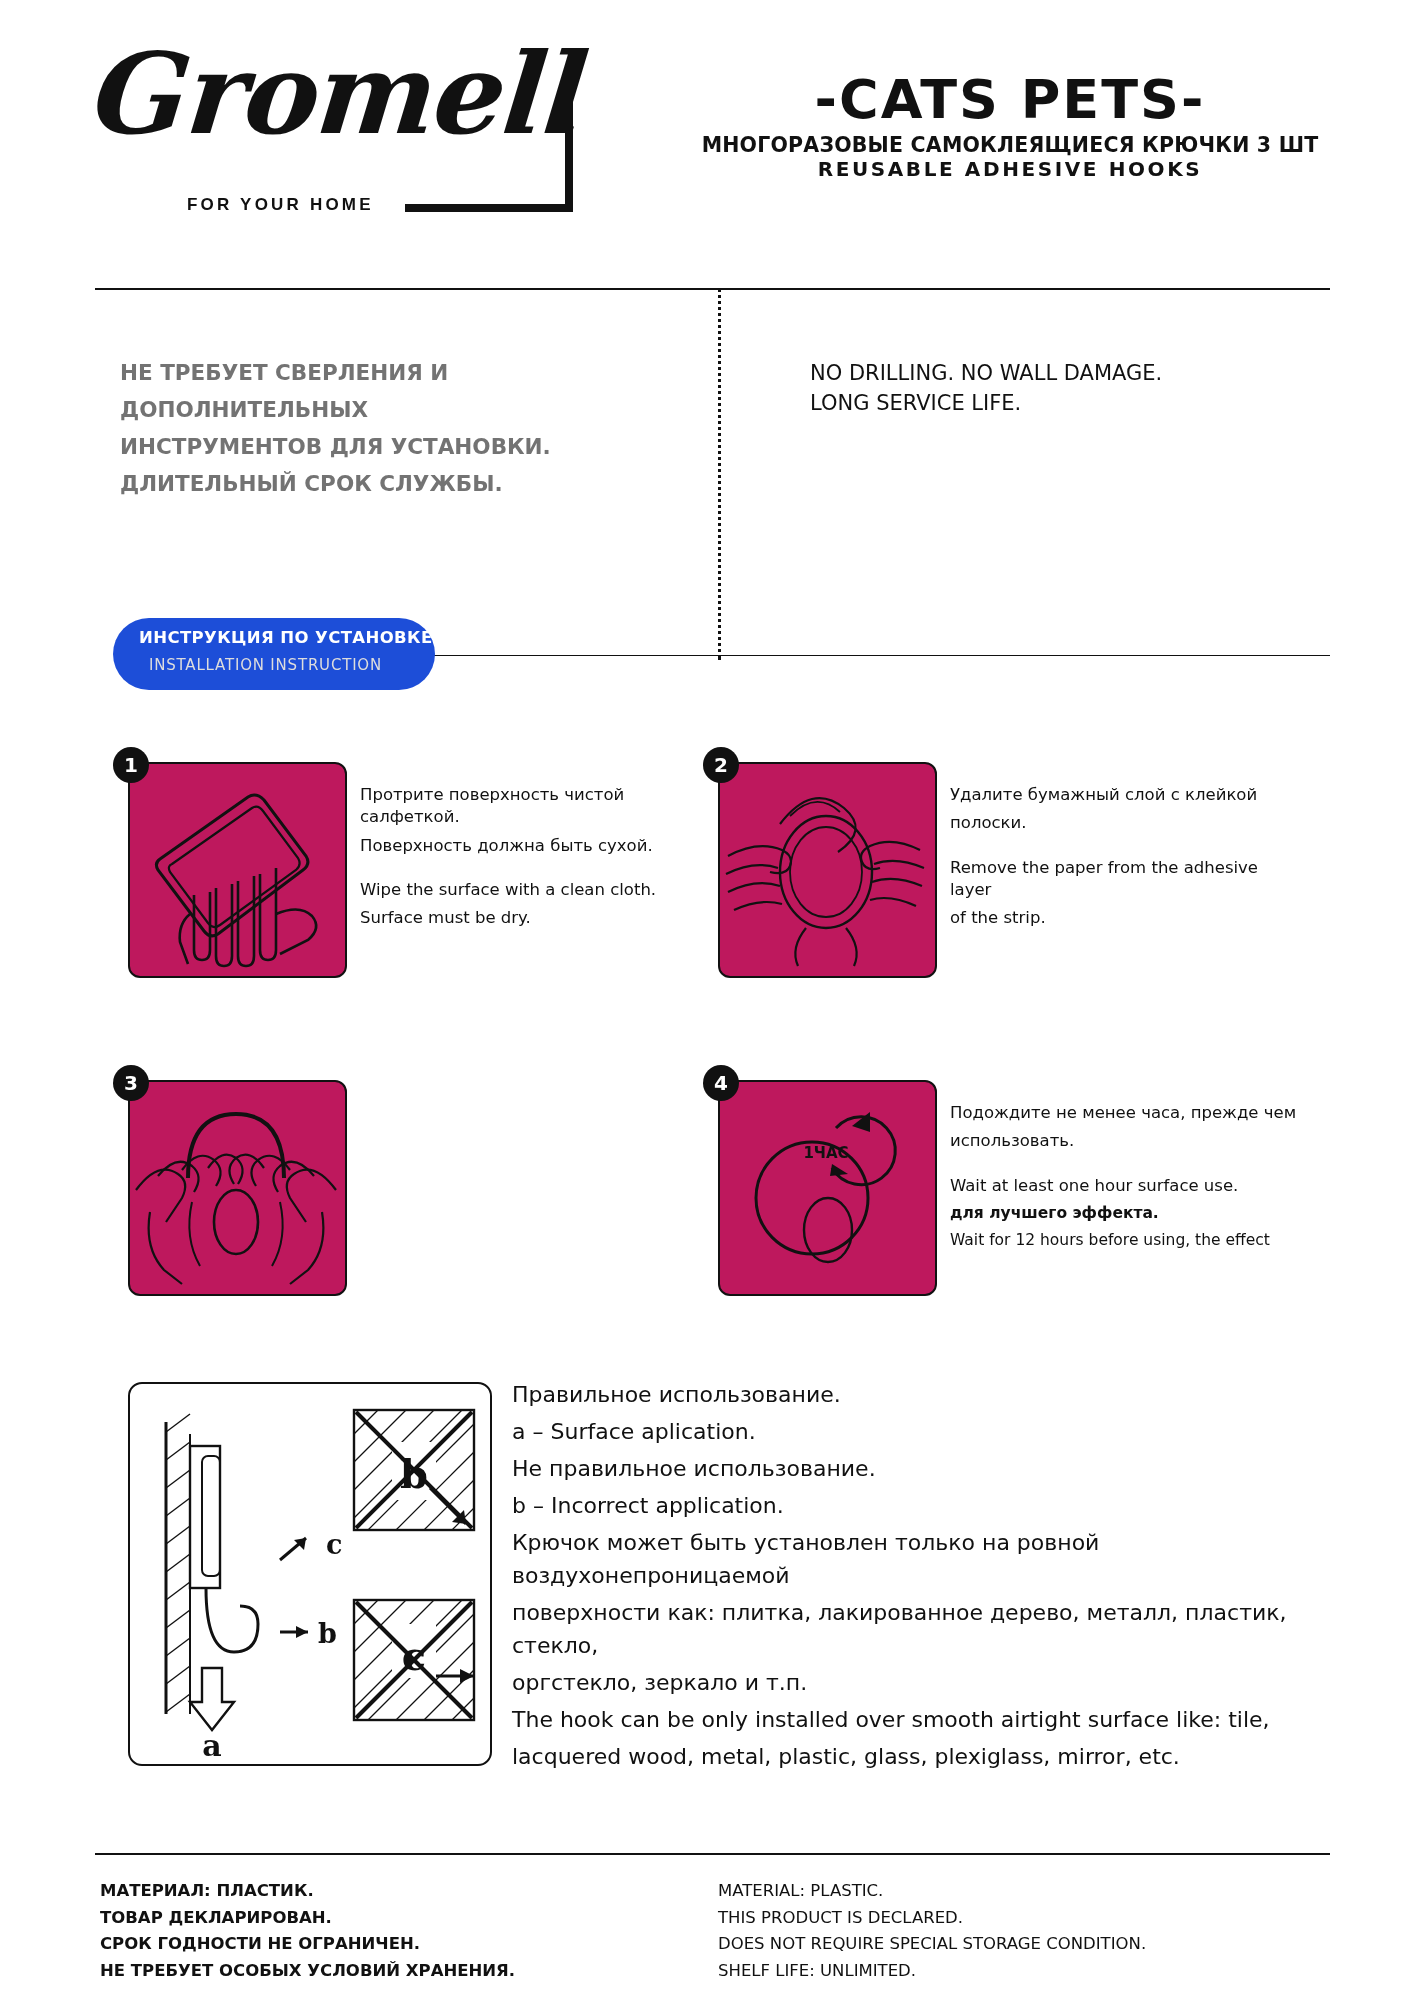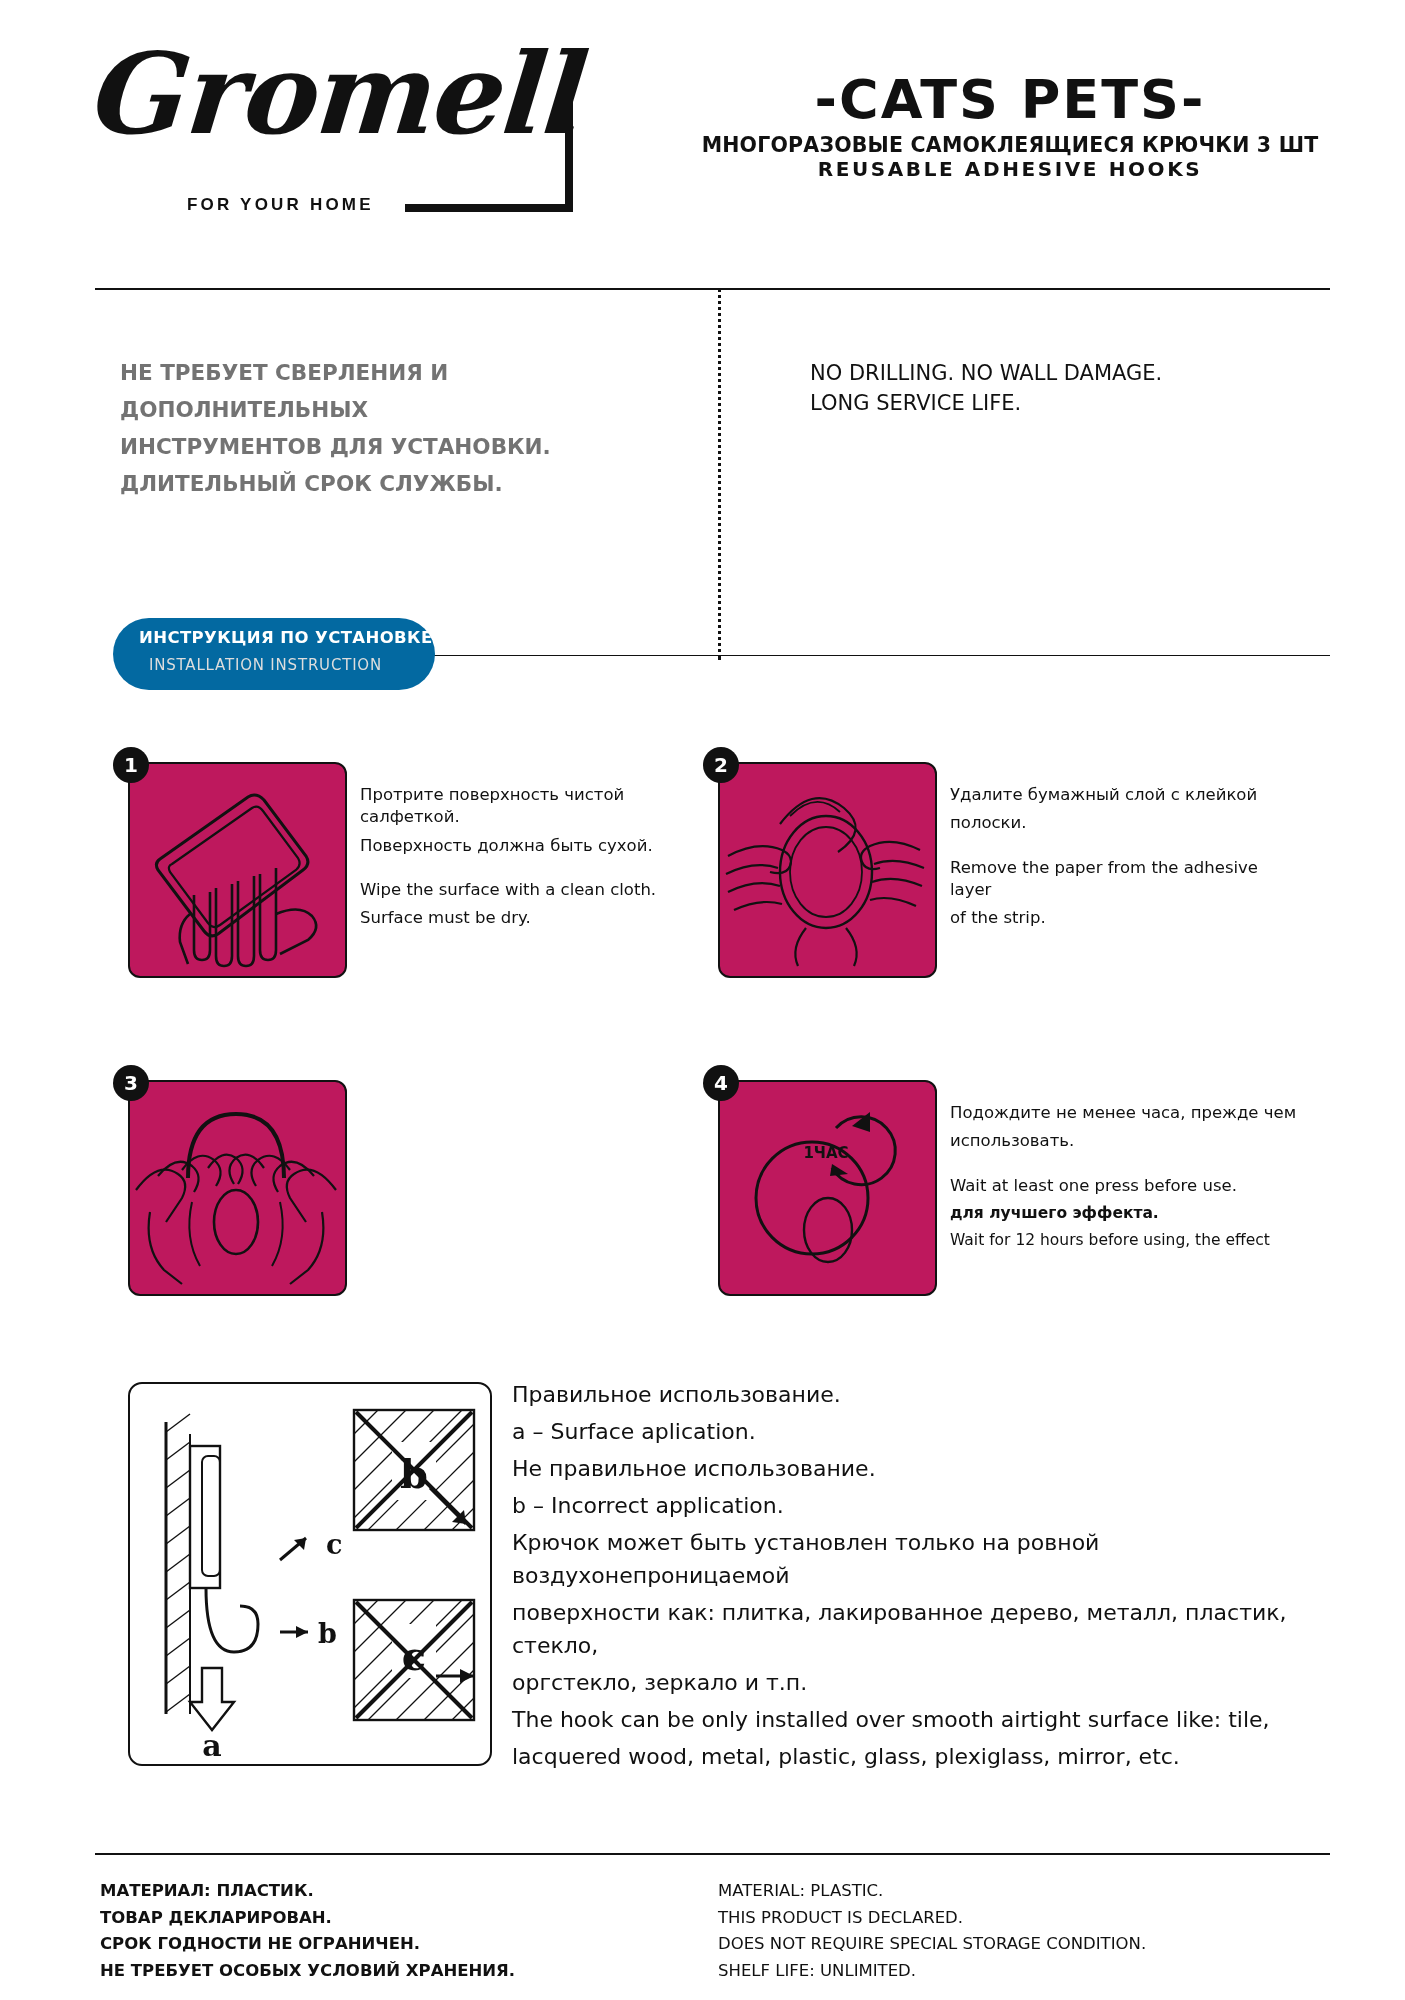--- a/index.html
+++ b/index.html
@@ -167,7 +167,7 @@
     top: 618px;
     width: 322px;
     height: 72px;
-    background: #0369a1;
+    background: #1d4ed8;
     border-radius: 36px;
     color: #fff;
   }

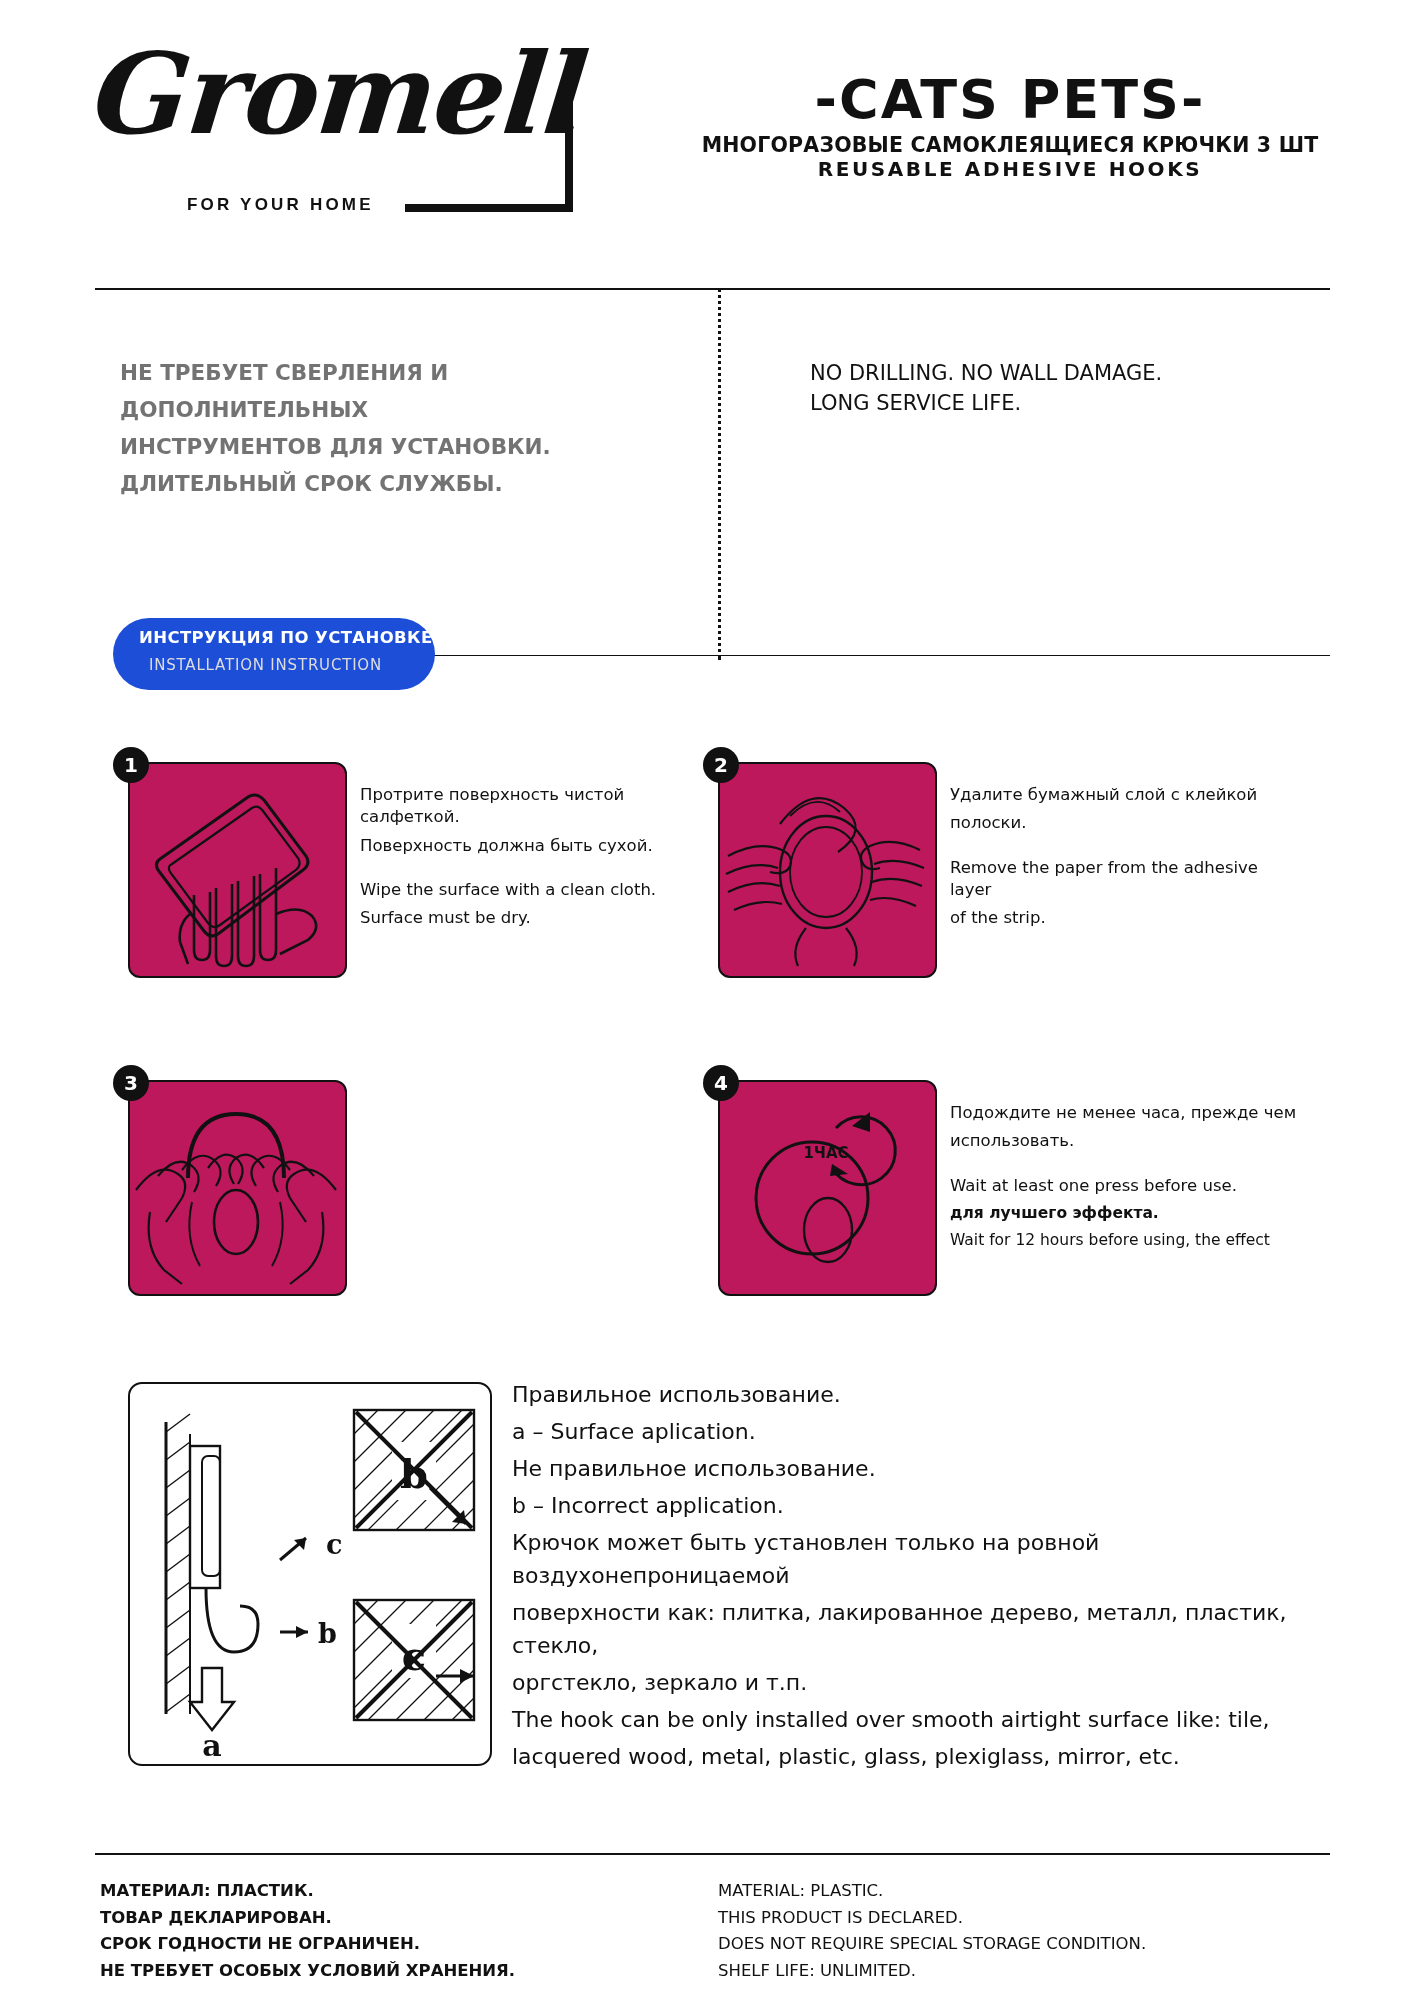--- a/index.html
+++ b/index.html
@@ -403,7 +403,7 @@
     <div class="step-text" style="width:360px;">
       <p>Подождите не менее часа, прежде чем</p>
       <p>использовать.</p>
-      <p class="gap">Wait at least one press before use.</p>
+      <p class="gap">Wait at least one hour surface use.</p>
       <p class="b sm">для лучшего эффекта.</p>
       <p class="sm">Wait for 12 hours before using, the effect</p>
     </div>

